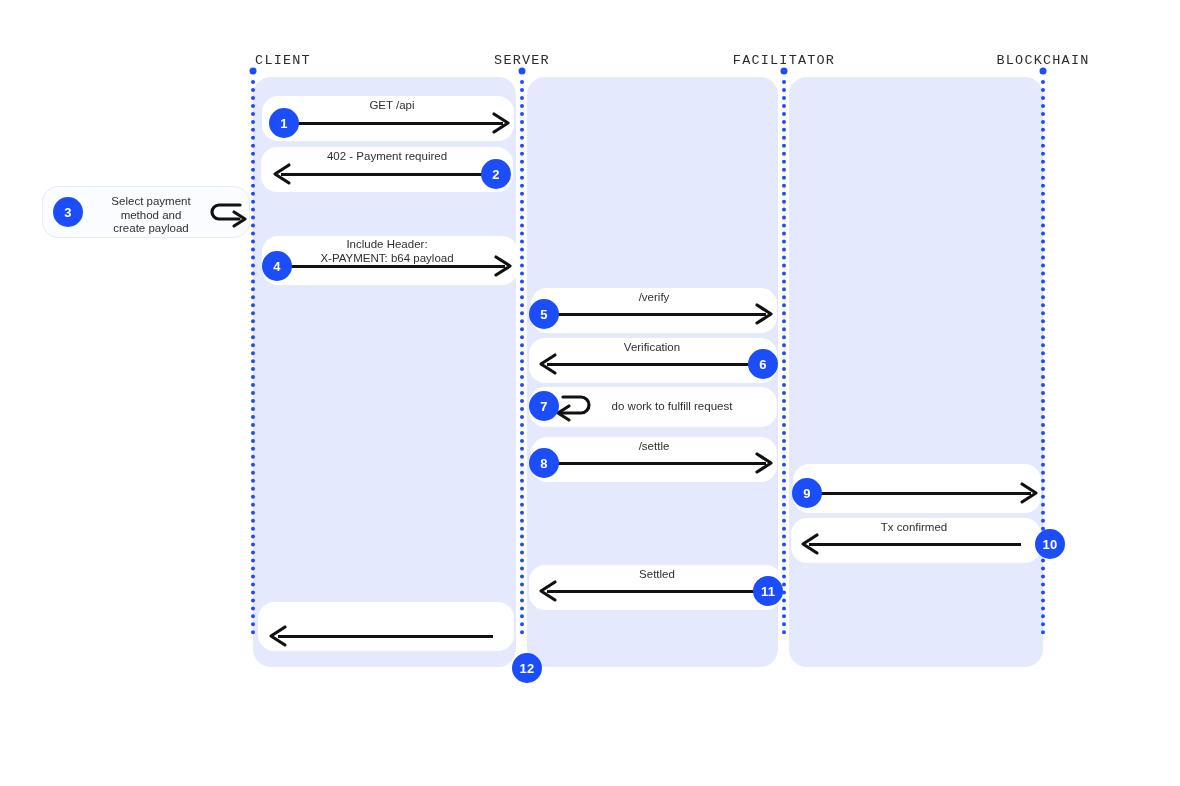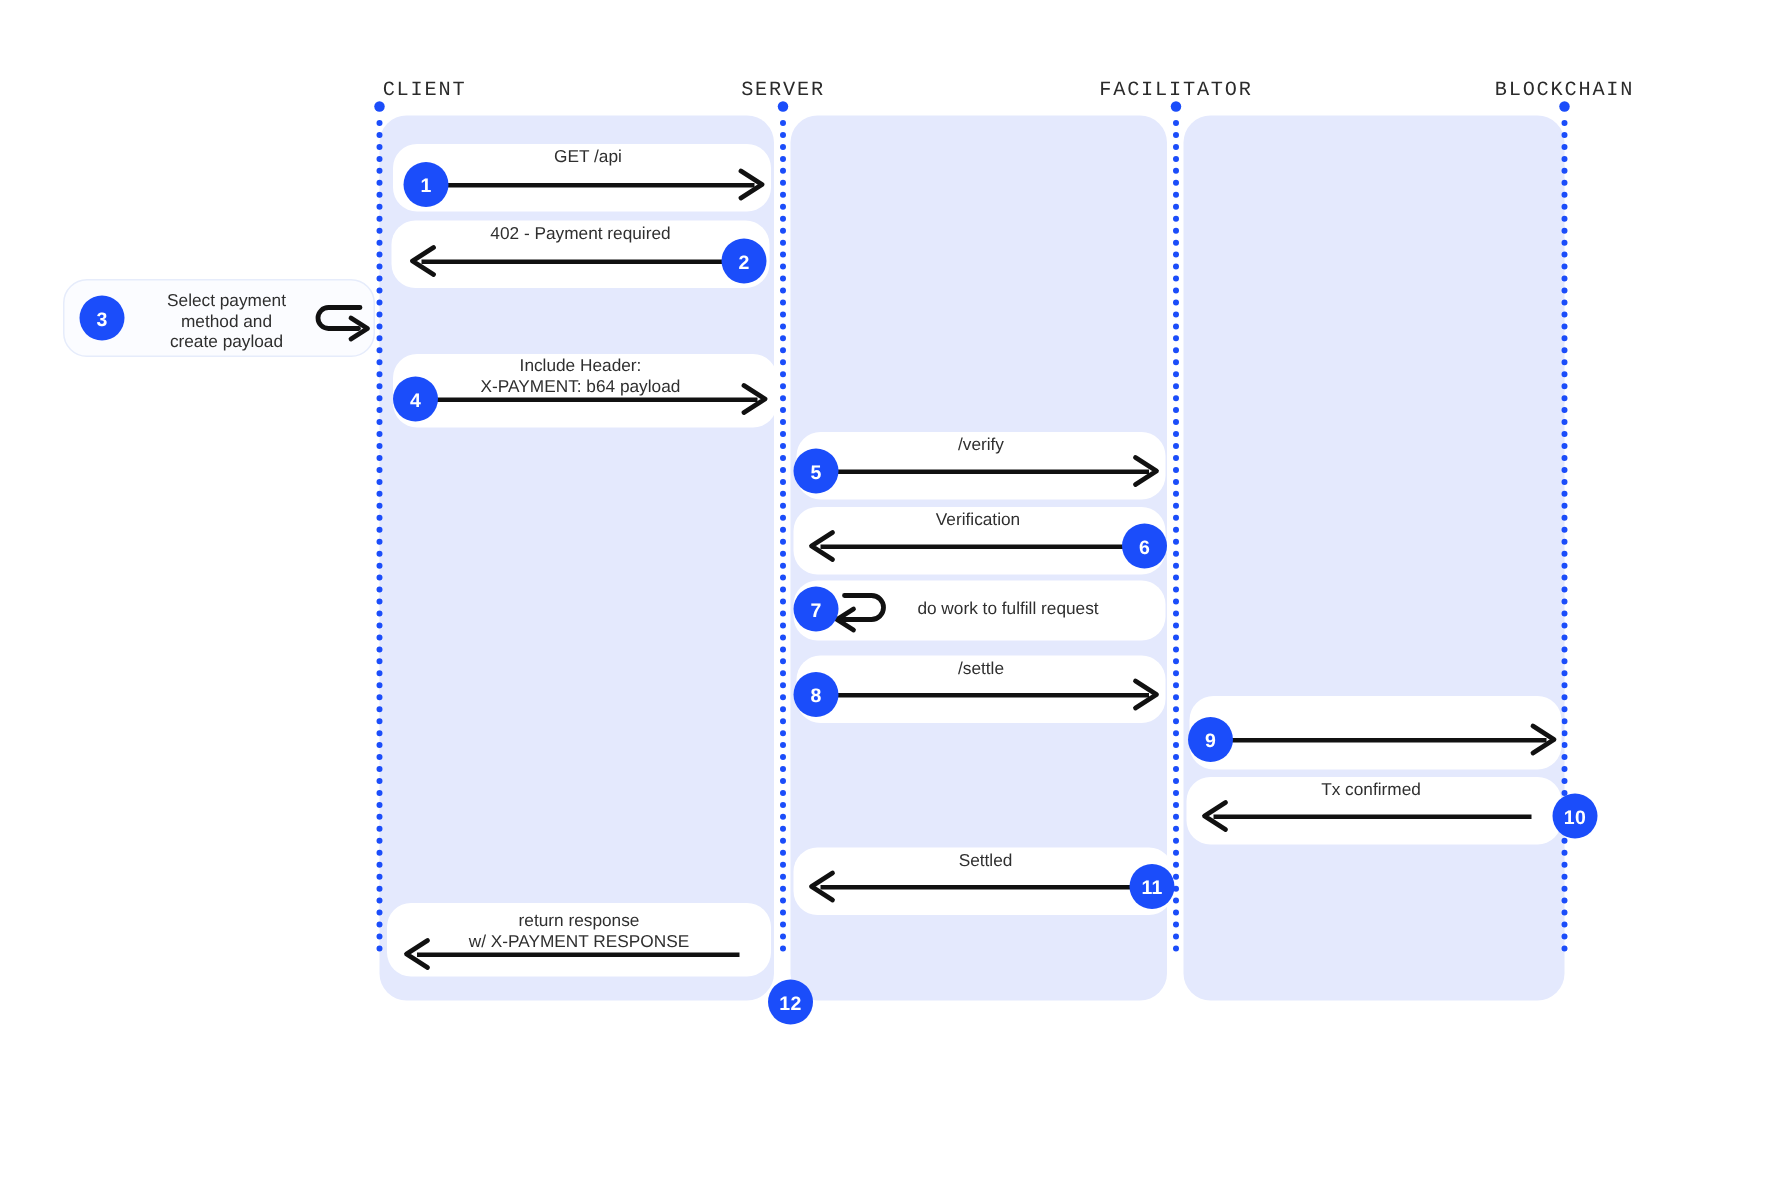--- a/index.html
+++ b/index.html
@@ -253,8 +253,6 @@
         <path d="M20 2 L6 11 L20 20" fill="none" stroke="#111111" stroke-width="3.2" stroke-linecap="round" stroke-linejoin="round"></path>
       </svg>
   </div>
-  <div class="msglabel" style="left:386px;top:608px;width:250px;">return response
-w/ X-PAYMENT RESPONSE</div>
   <div class="badge" style="left:497px;top:668px;margin-left:30px;">12</div>
 
 

